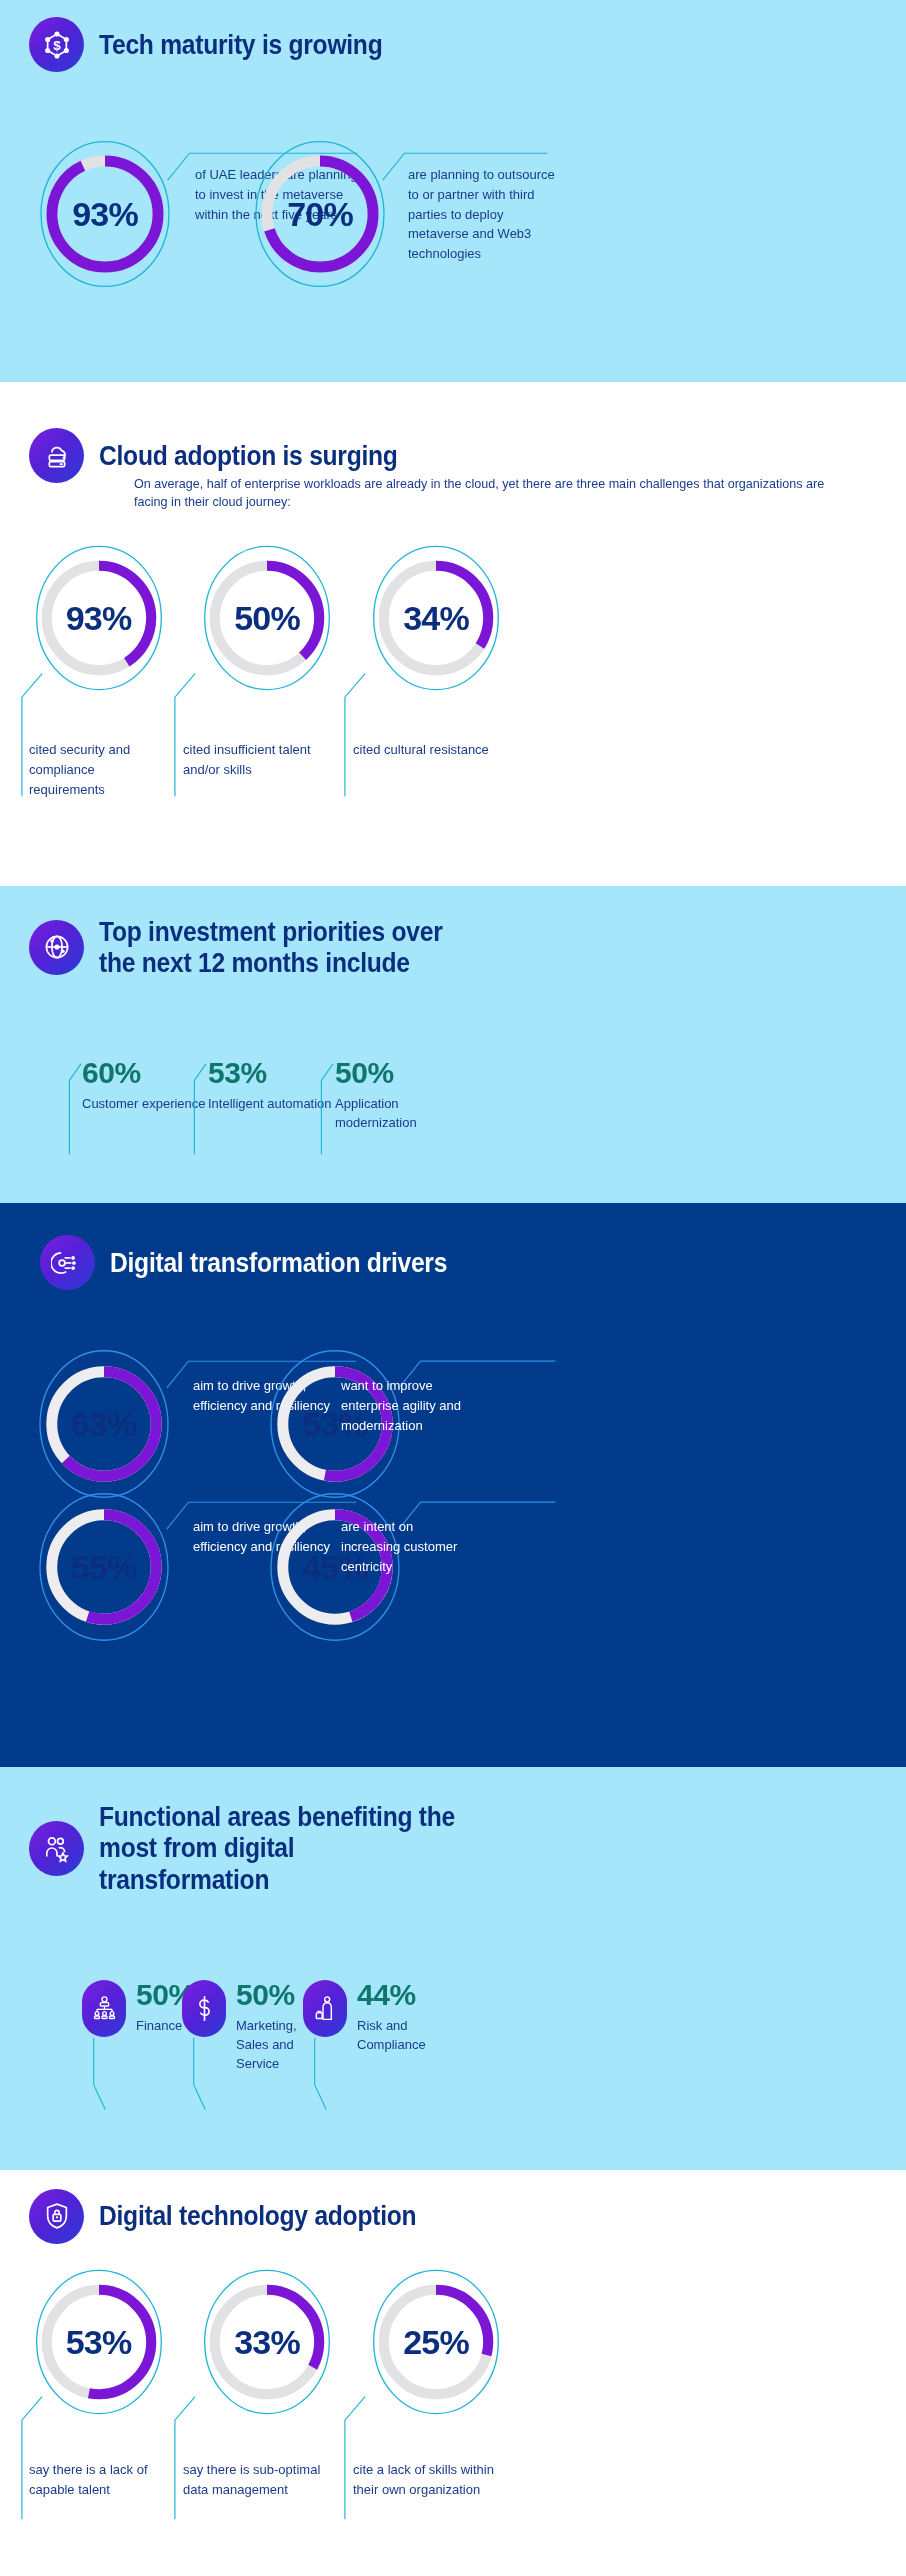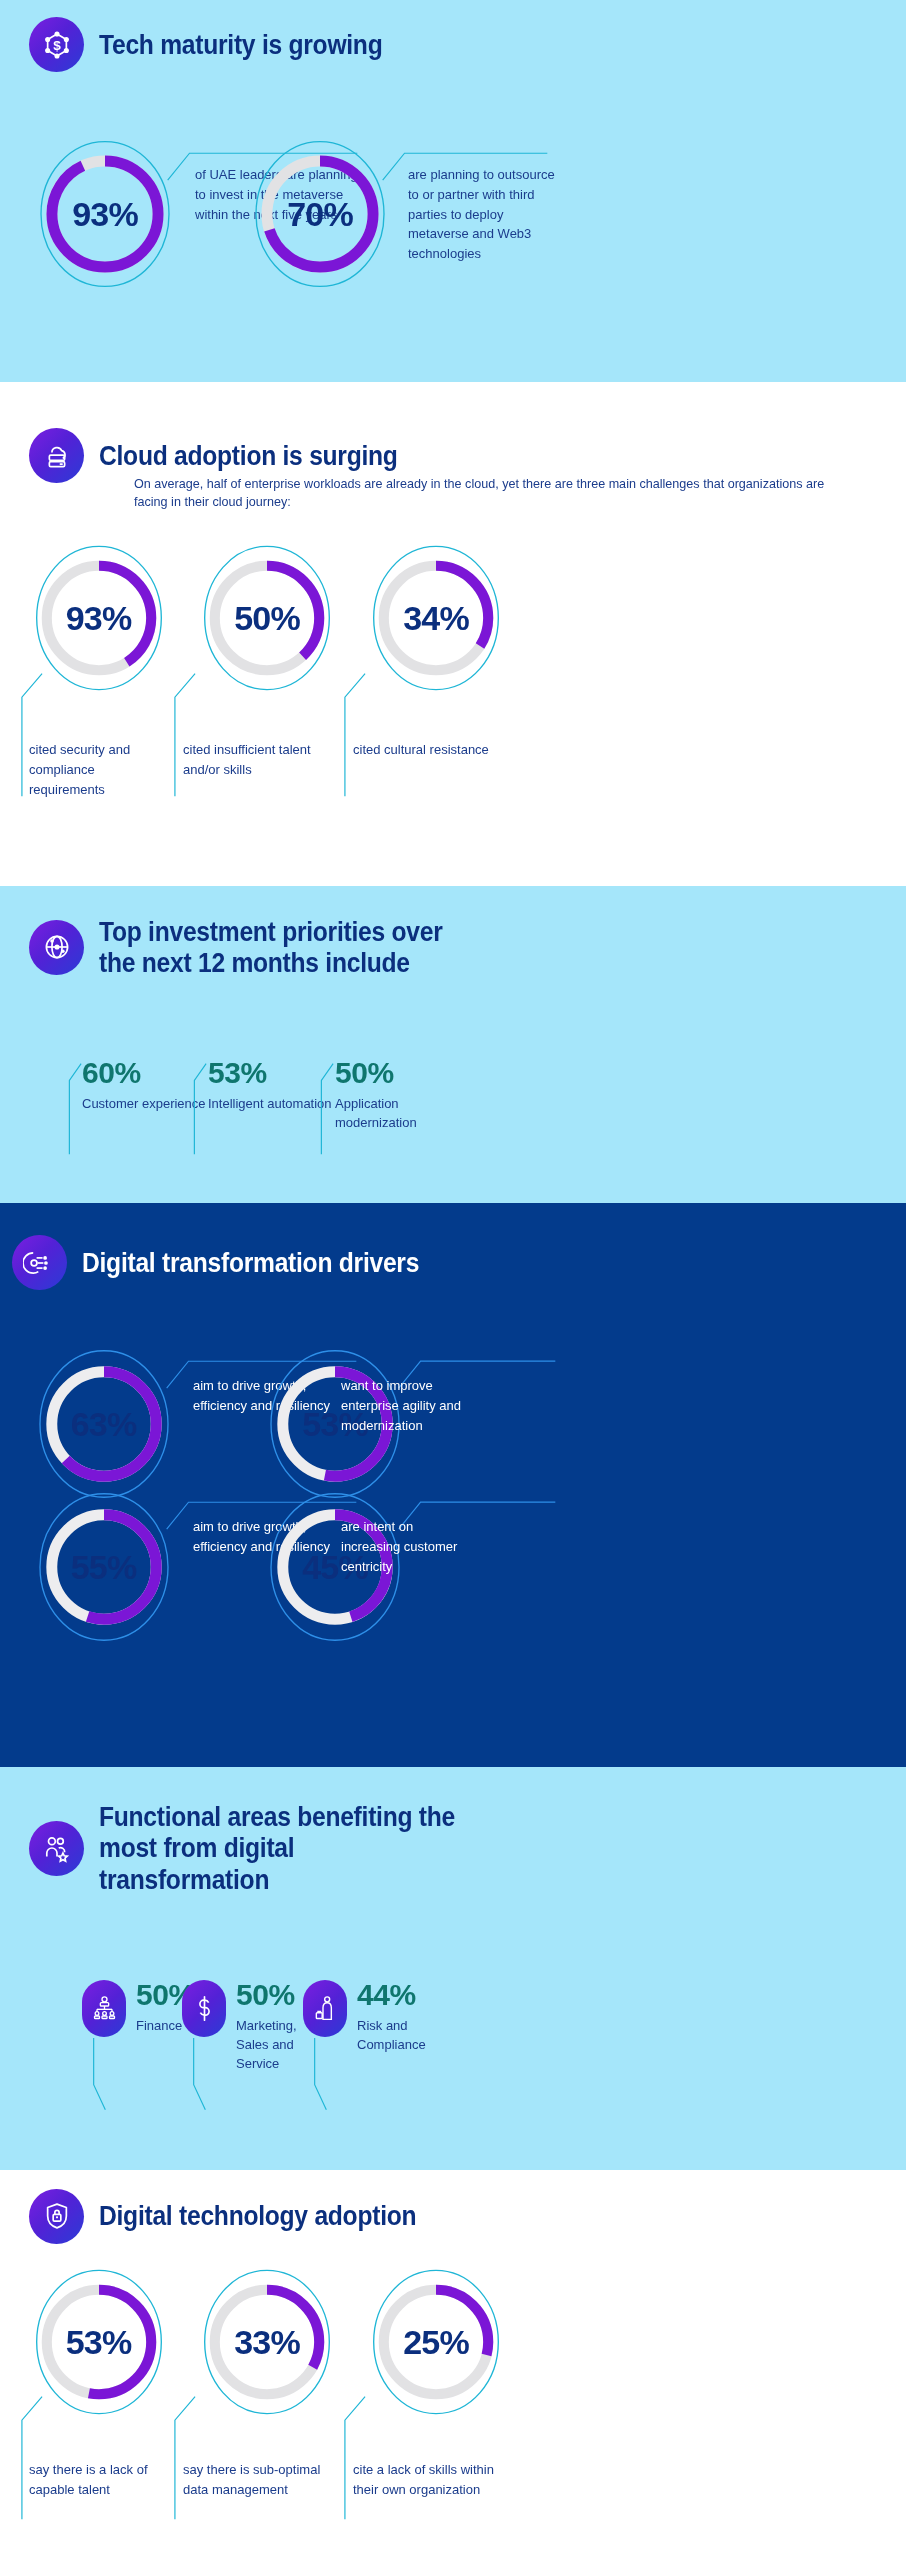--- a/index.html
+++ b/index.html
@@ -260,7 +260,7 @@
 
 <div class="section sec-darkblue" style="height:564px;">
 
-  <div class="sec-head abs" style="left:12px; top:32px;">
+  <div class="sec-head abs" style="left:40px; top:32px;">
     <div class="badge">
       <svg width="34" height="34" viewBox="0 0 40 40" fill="none" stroke="#fff" stroke-width="2">
         <path d="M12 8 a10 10 0 0 0 0 24 a10 10 0 0 0 6 -1.8"></path>

